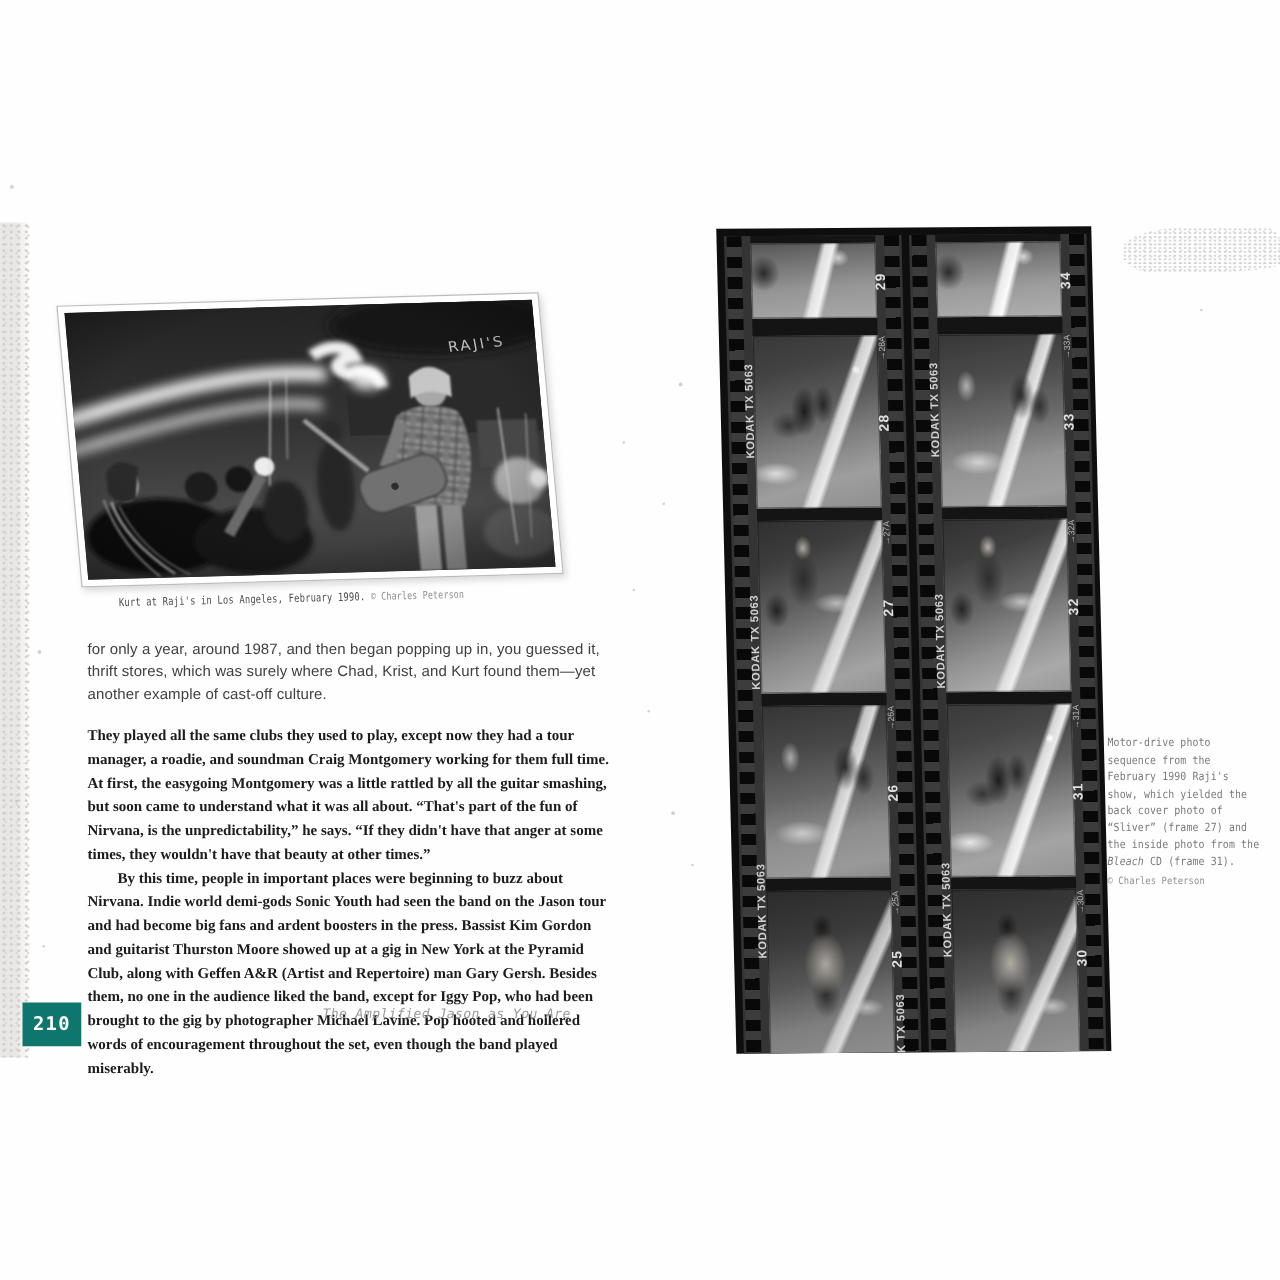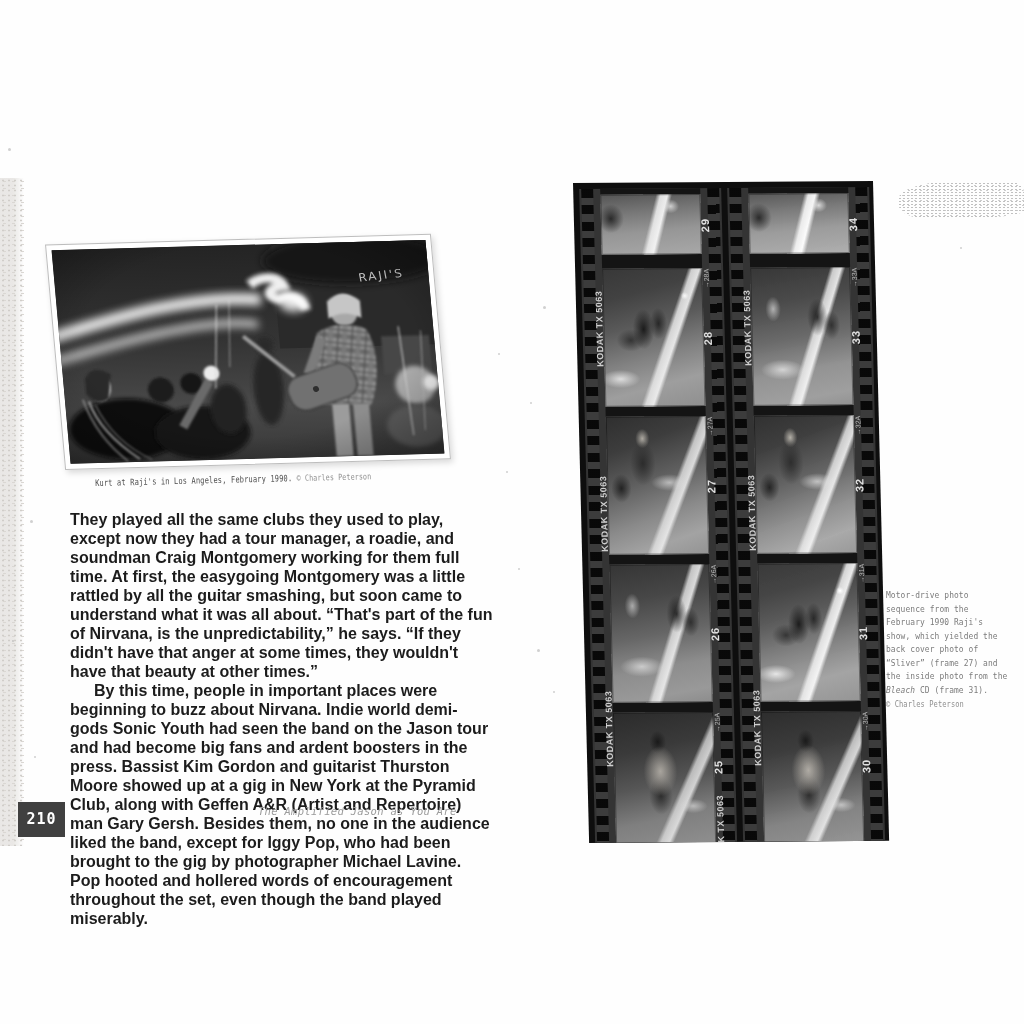--- a/index.html
+++ b/index.html
@@ -226,6 +226,7 @@
   </div>
 
   <div class="bodytext">
+    <p class="annotation">for only a year, around 1987, and then began popping up in, you guessed it, thrift stores, which was surely where Chad, Krist, and Kurt found them—yet another example of cast-off culture.</p>
     <p class="orig">They played all the same clubs they used to play, except now they had a tour manager, a roadie, and soundman Craig Montgomery working for them full time. At first, the easygoing Montgomery was a little rattled by all the guitar smashing, but soon came to understand what it was all about. “That's part of the fun of Nirvana, is the unpredictability,” he says. “If they didn't have that anger at some times, they wouldn't have that beauty at other times.”</p>
     <p class="orig">By this time, people in important places were beginning to buzz about Nirvana. Indie world demi-gods Sonic Youth had seen the band on the Jason tour and had become big fans and ardent boosters in the press. Bassist Kim Gordon and guitarist Thurston Moore showed up at a gig in New York at the Pyramid Club, along with Geffen A&amp;R (Artist and Repertoire) man Gary Gersh. Besides them, no one in the audience liked the band, except for Iggy Pop, who had been brought to the gig by photographer Michael Lavine. Pop hooted and hollered words of encouragement throughout the set, even though the band played miserably.</p>
   </div>

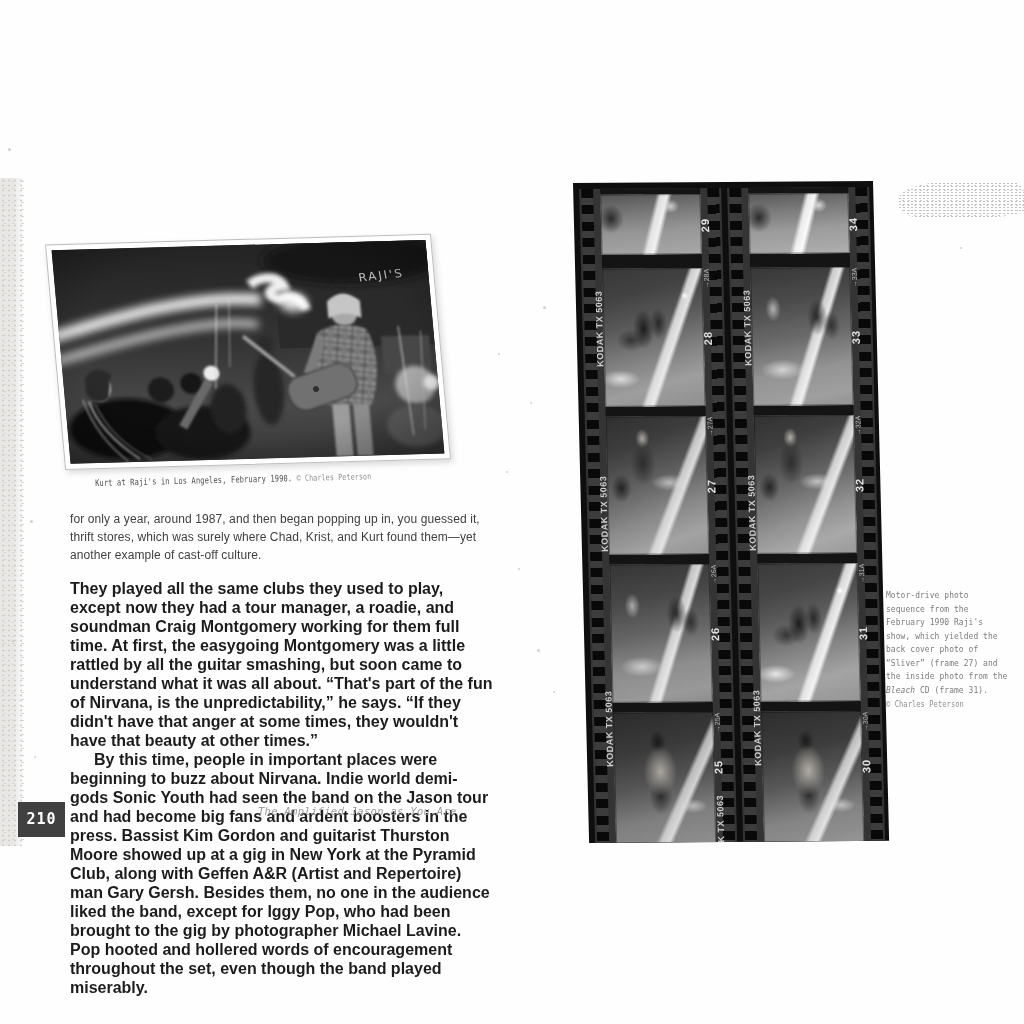--- a/index.html
+++ b/index.html
@@ -36,7 +36,7 @@
   .bodytext{position:absolute;left:70px;top:510px;width:424px;}
   .annotation{font-family:"Liberation Sans",sans-serif;font-size:12px;line-height:18px;
     color:#3f3f3f;margin:0 0 15px 0;letter-spacing:.1px;}
-  .orig{font-family:Liberation Sans, sans-serif;font-weight:600;font-size:16px;line-height:19px;
+  .orig{font-family:Liberation Serif, serif;font-weight:600;font-size:12px;line-height:19px;
     color:#1c1c1c;margin:0;}
   .orig + .orig{text-indent:24px;}
 

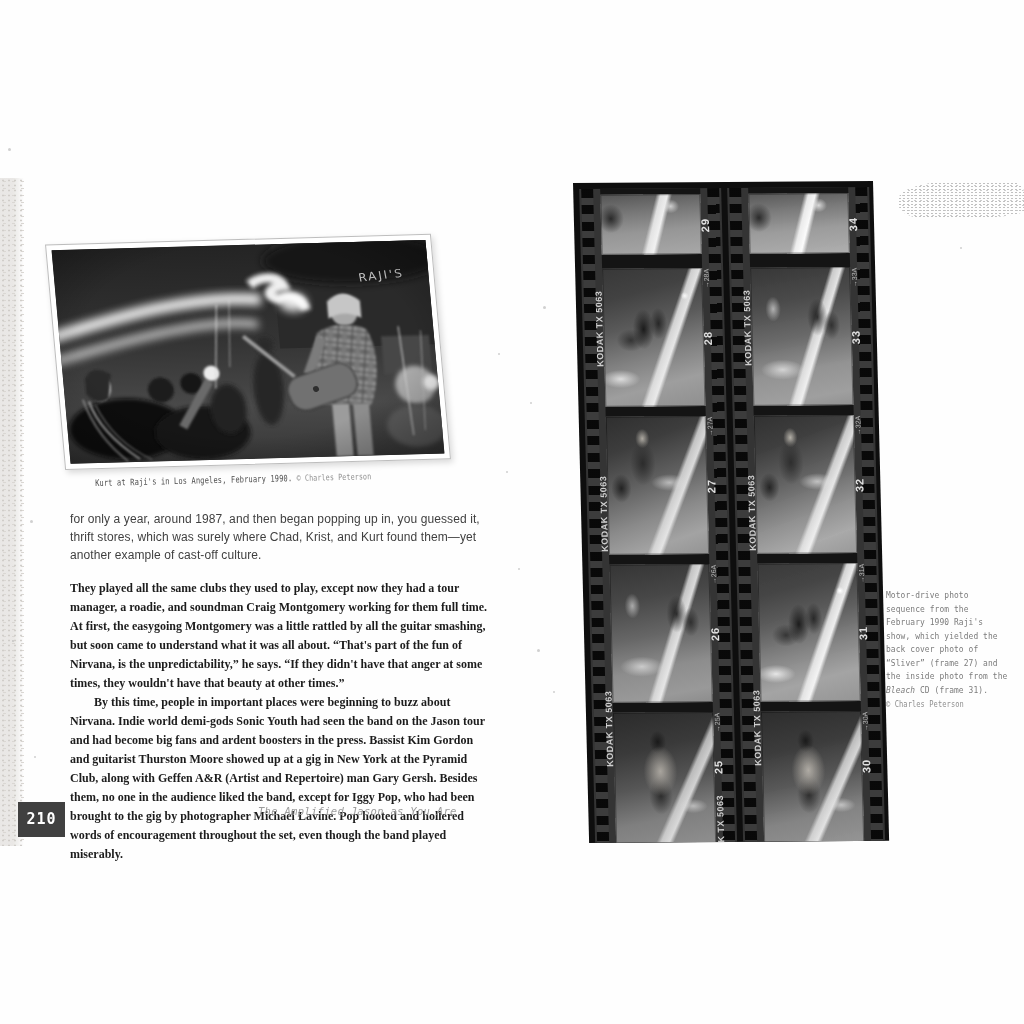--- a/index.html
+++ b/index.html
@@ -40,7 +40,7 @@
     color:#1c1c1c;margin:0;}
   .orig + .orig{text-indent:24px;}
 
-  .folio{position:absolute;left:18px;top:802px;width:47px;height:35px;background:#404040;
+  .folio{position:absolute;left:18px;top:802px;width:47px;height:35px;background:#0f766e;
     color:#fff;font-family:"DejaVu Sans Mono",monospace;font-weight:bold;font-size:15px;
     line-height:35px;text-align:center;letter-spacing:1px;}
   .running-title{position:absolute;left:258px;top:805px;font-family:"DejaVu Sans Mono",monospace;

